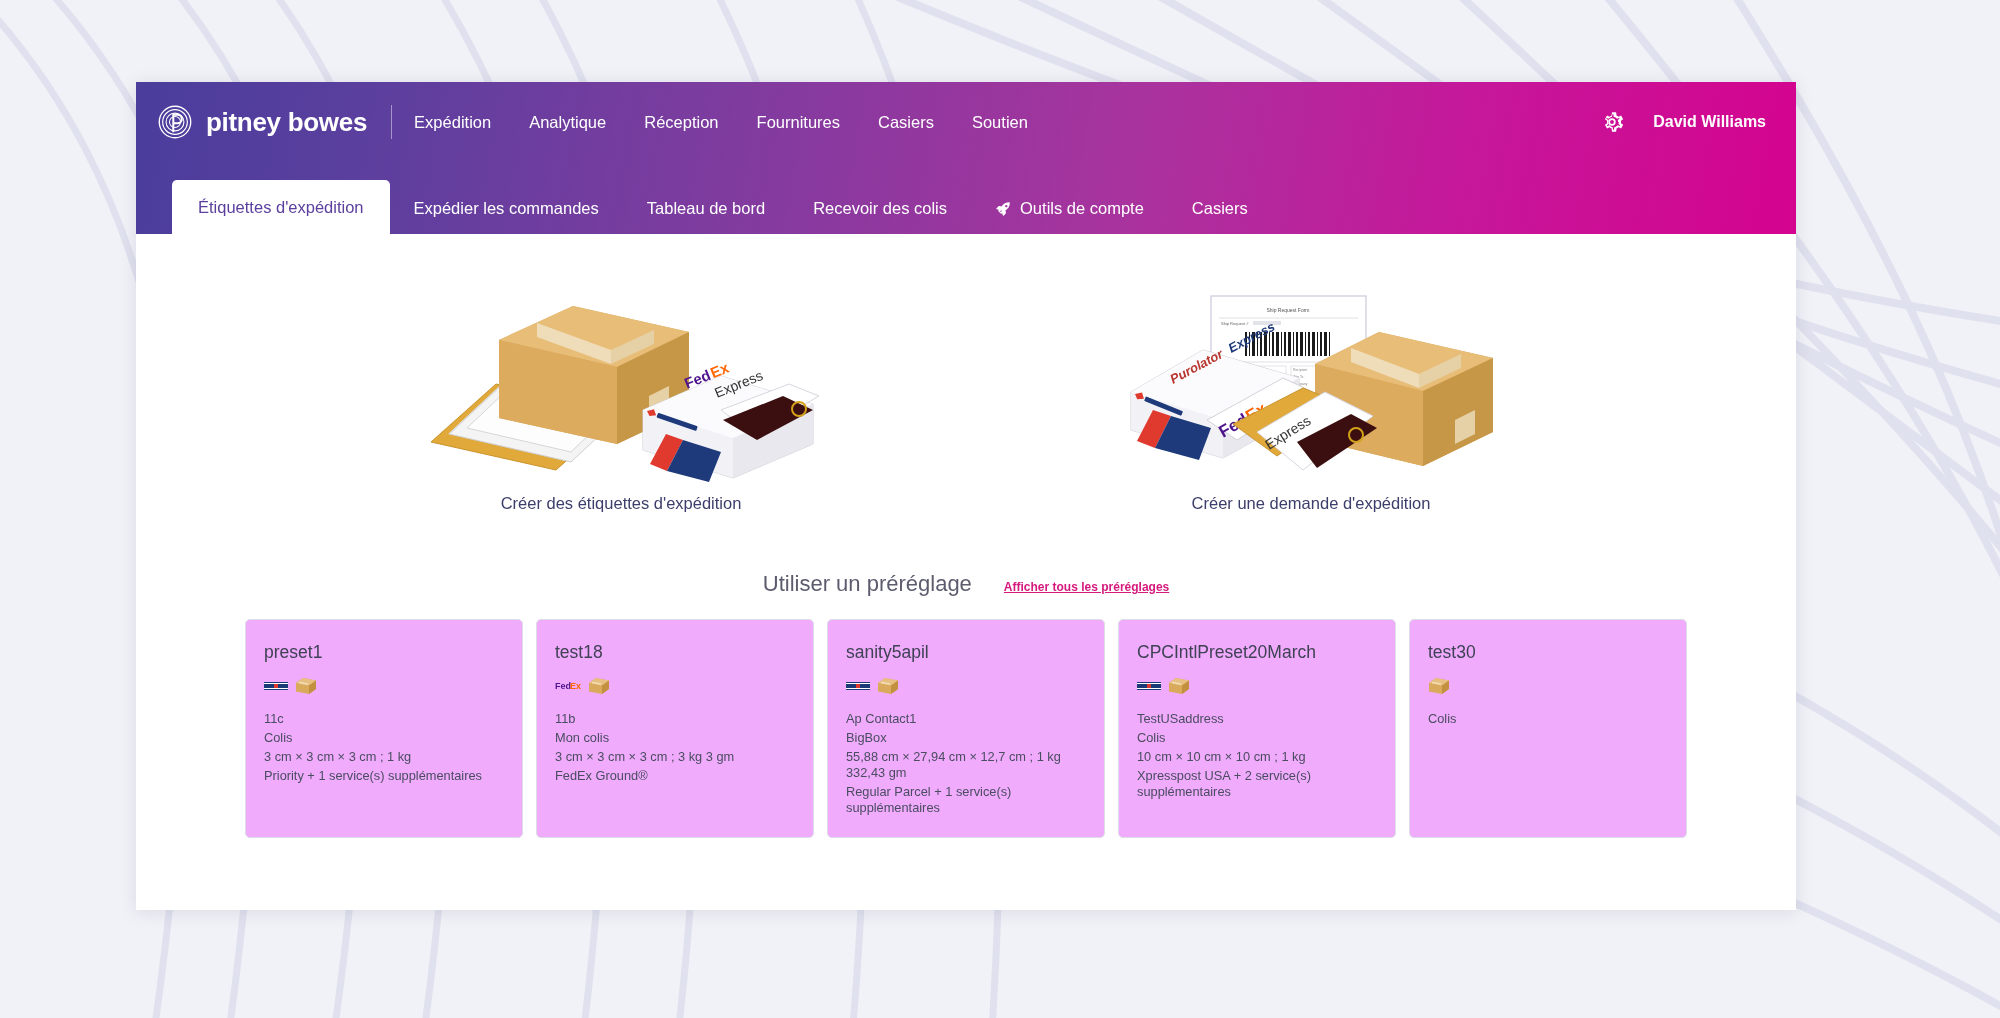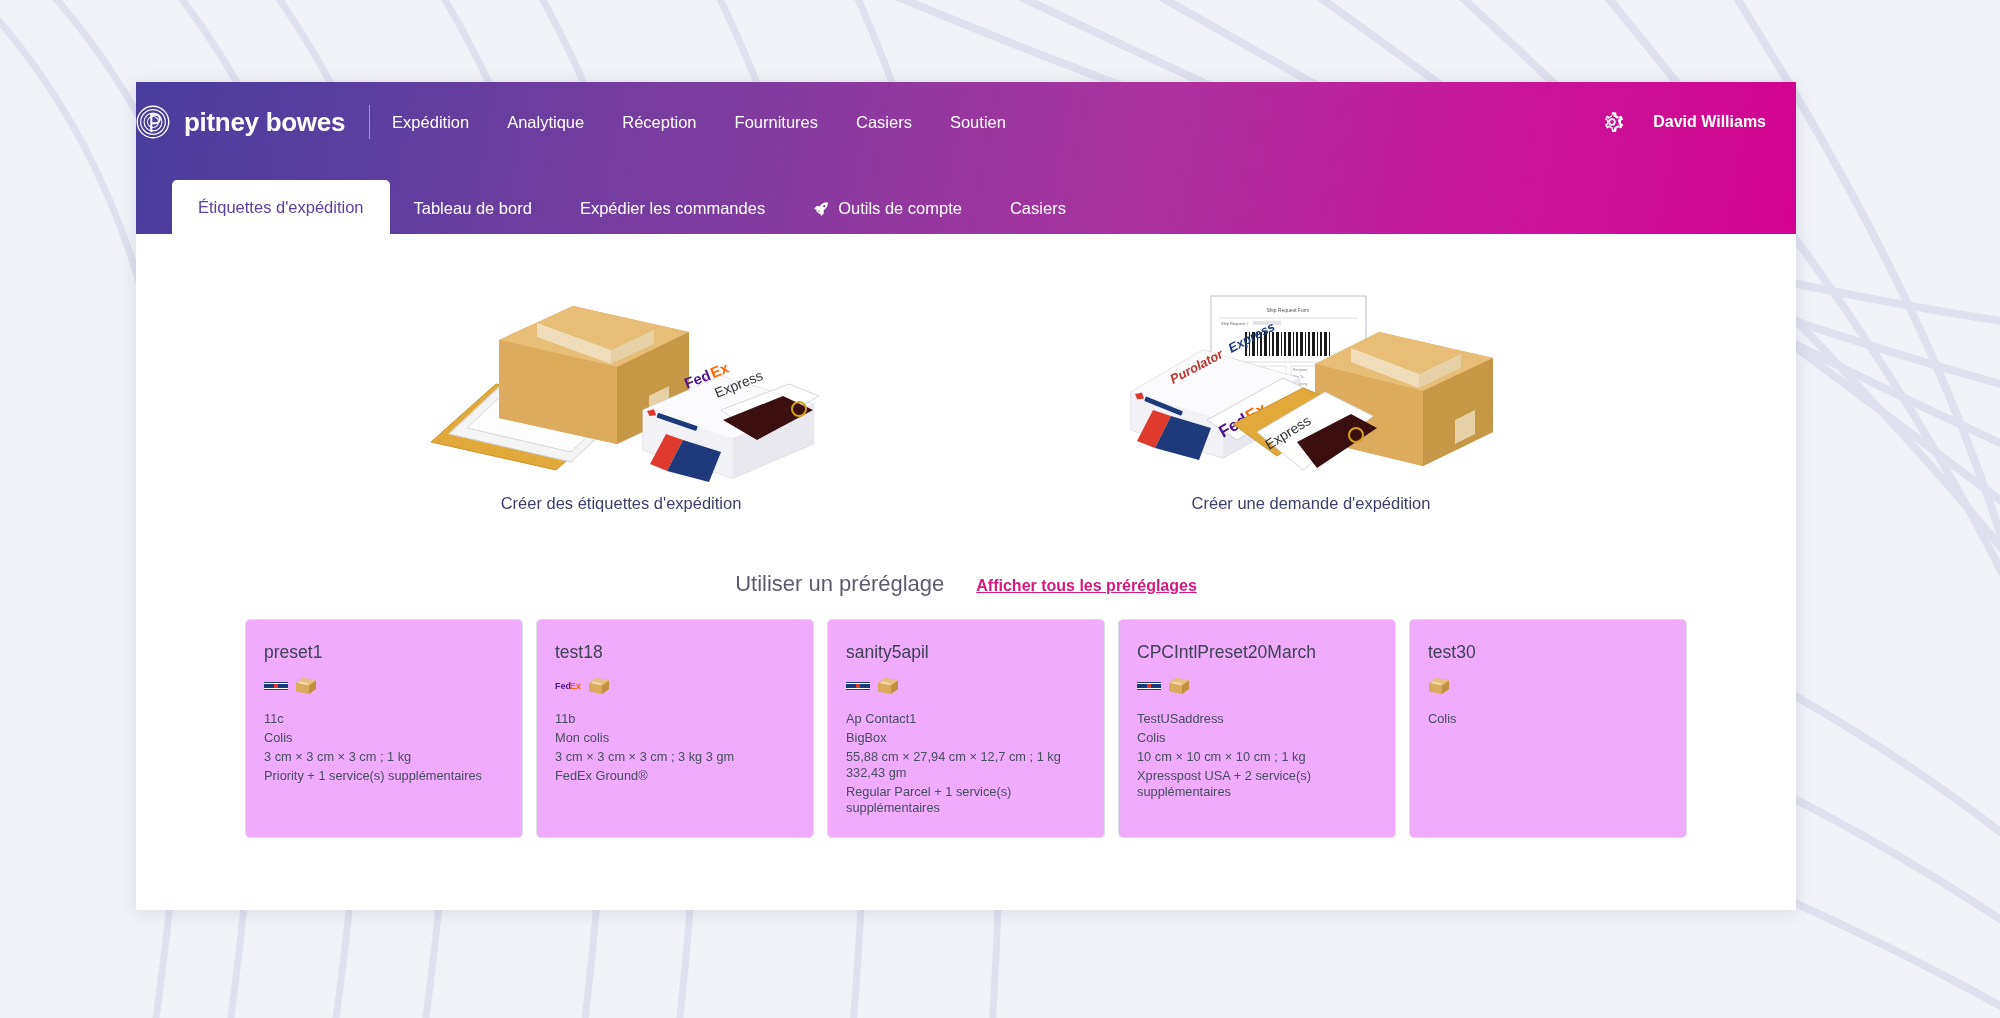--- a/index.html
+++ b/index.html
@@ -51,6 +51,7 @@
     height: 80px;
     display: flex;
     align-items: center;
+    padding-left: 22px;
     padding-right: 30px;
   }
 

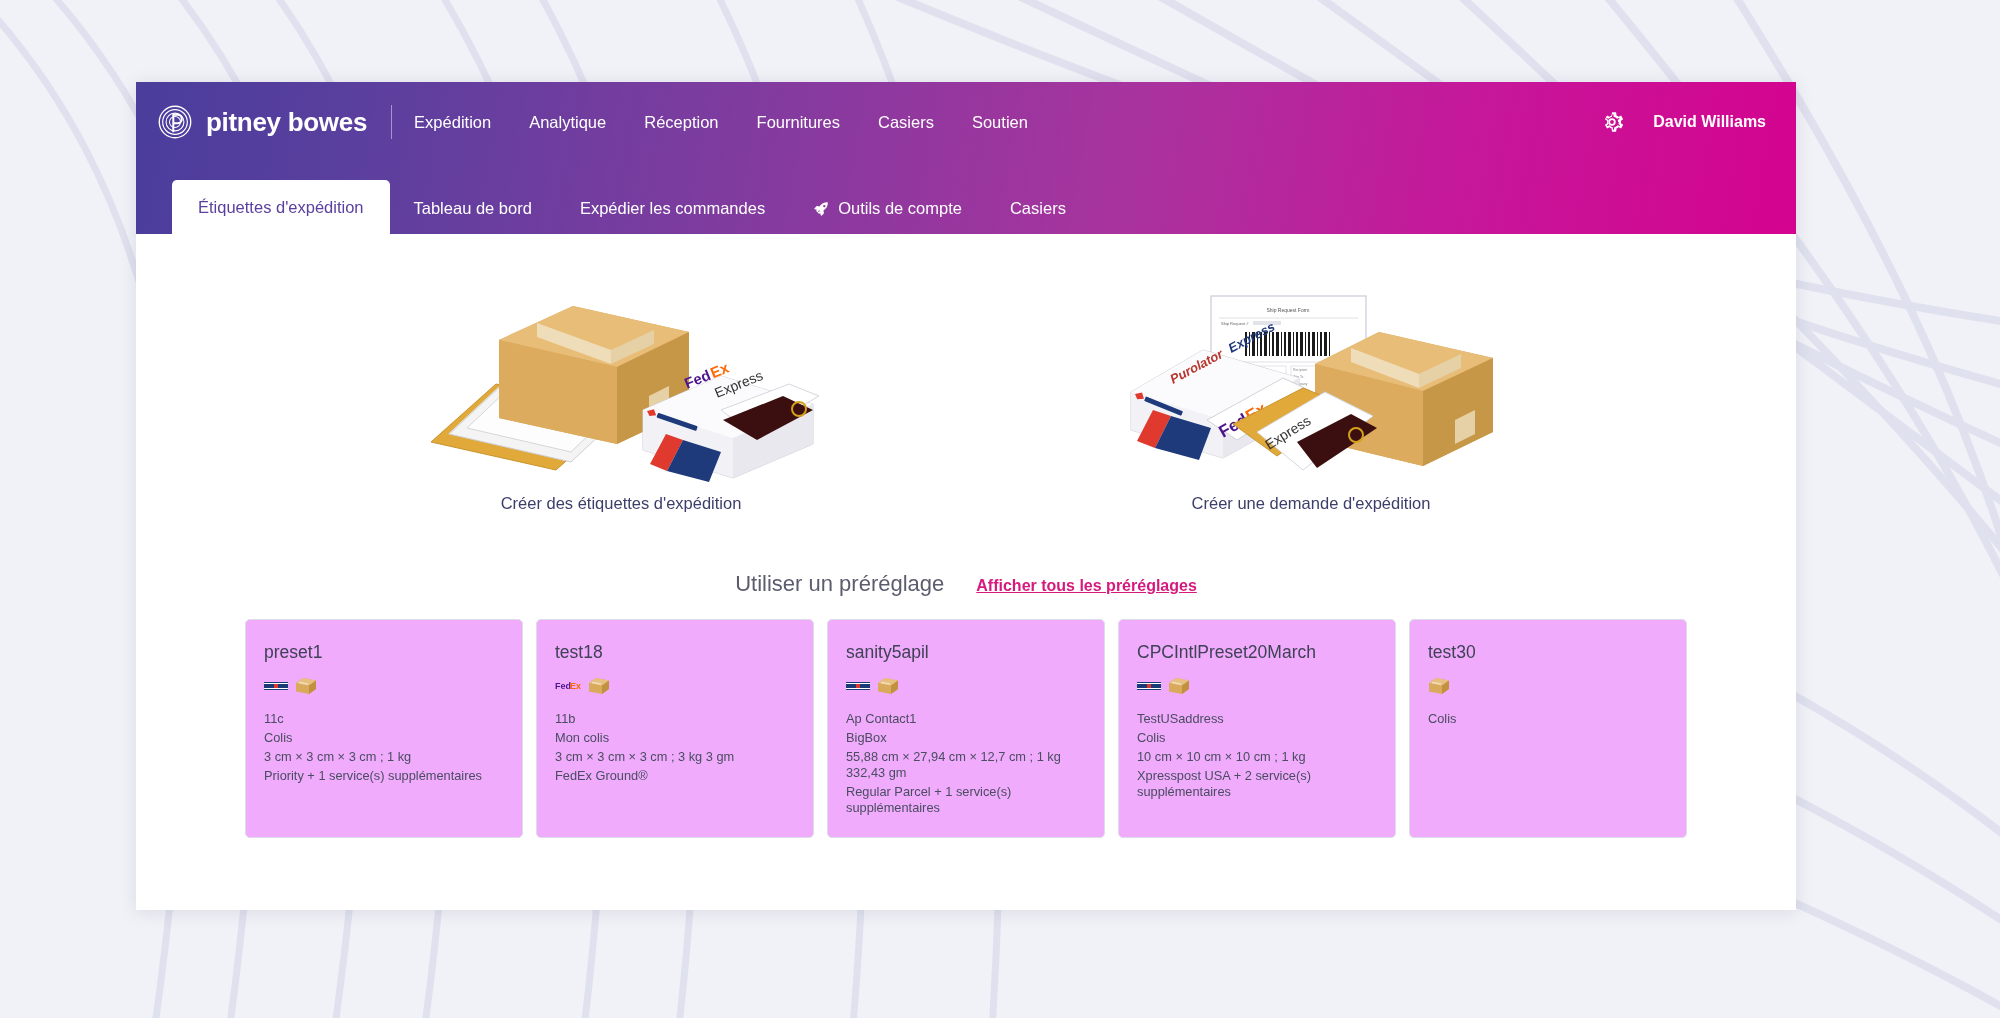--- a/index.html
+++ b/index.html
@@ -308,10 +308,10 @@
         <span>Étiquettes d'expédition</span>
       </div>
       <div class="sub-tab">
+        <span>Expédier les commandes</span>
+      </div>
+      <div class="sub-tab">
         <span>Tableau de bord</span>
-      </div>
-      <div class="sub-tab">
-        <span>Expédier les commandes</span>
       </div>
       <div class="sub-tab">
         <svg class="rocket-icon" viewBox="0 0 24 24">

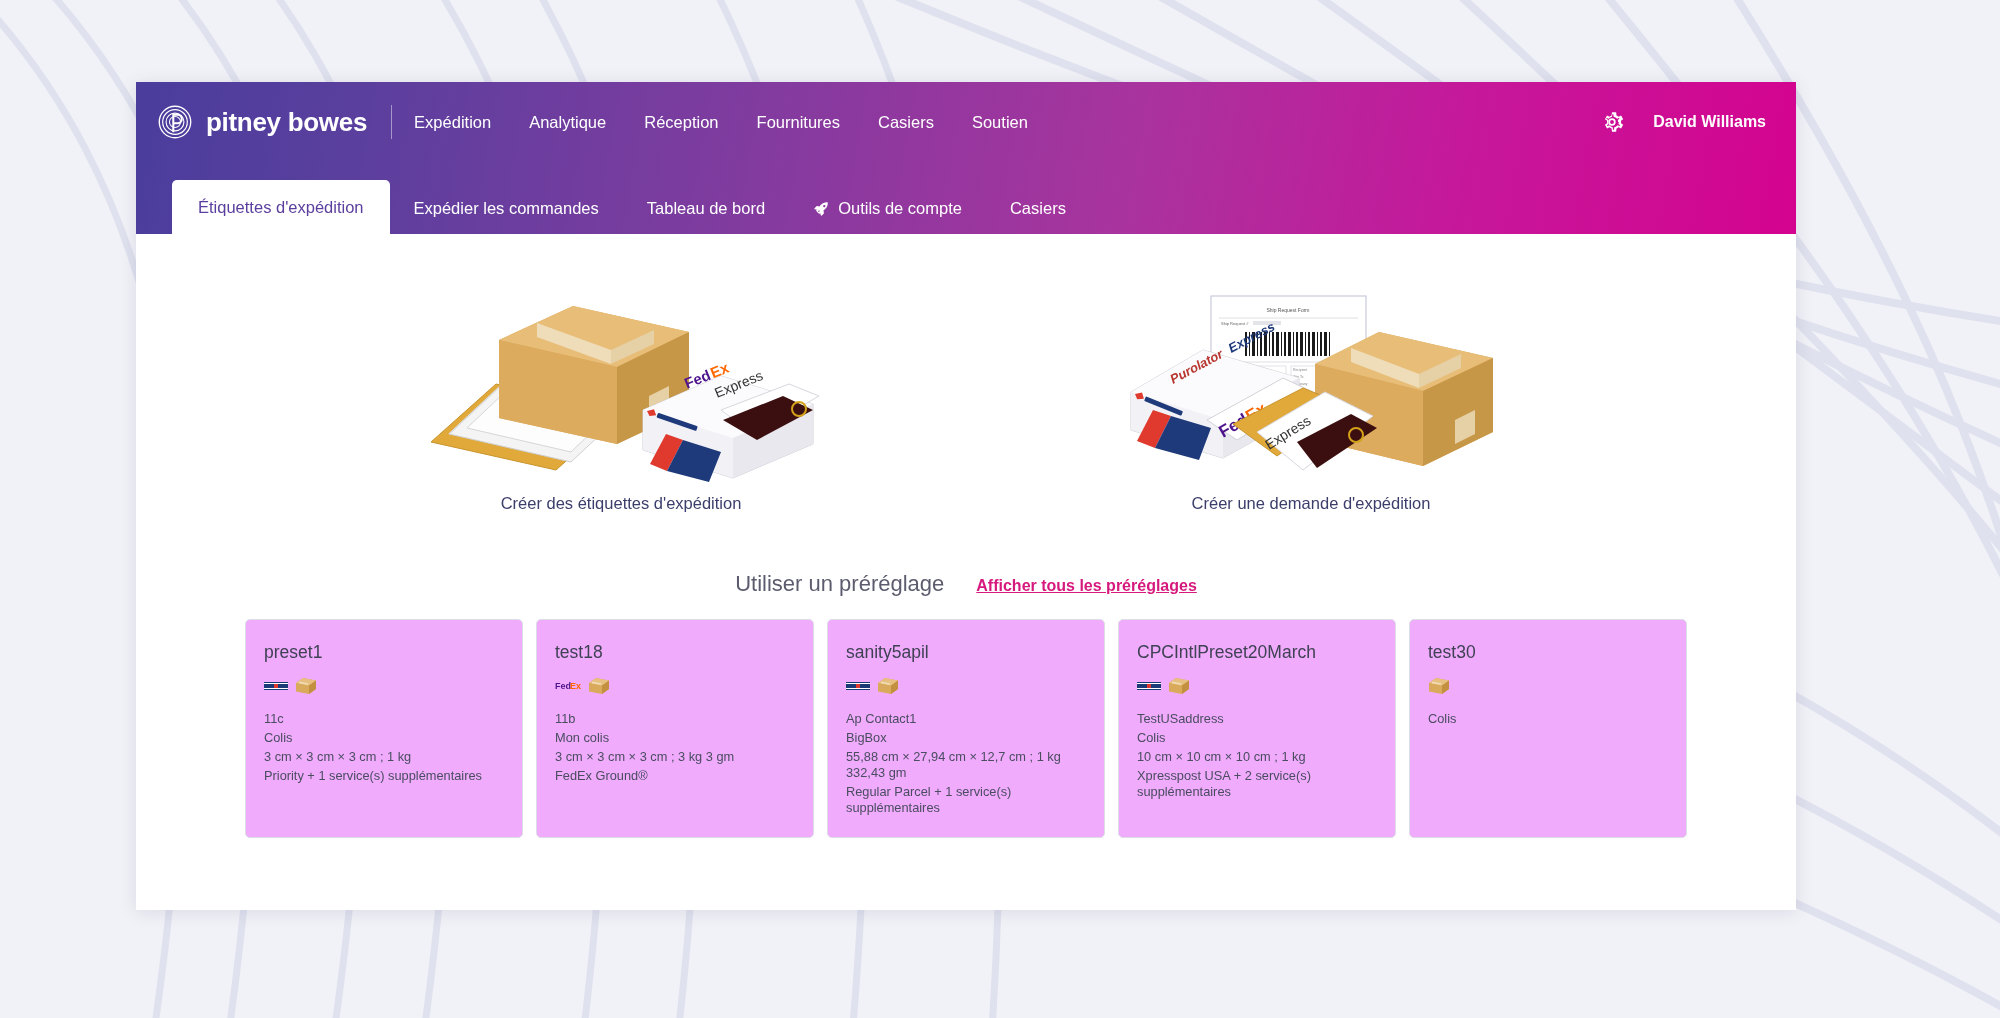--- a/index.html
+++ b/index.html
@@ -312,6 +312,9 @@
       </div>
       <div class="sub-tab">
         <span>Tableau de bord</span>
+      </div>
+      <div class="sub-tab">
+        <span>Recevoir des colis</span>
       </div>
       <div class="sub-tab">
         <svg class="rocket-icon" viewBox="0 0 24 24">

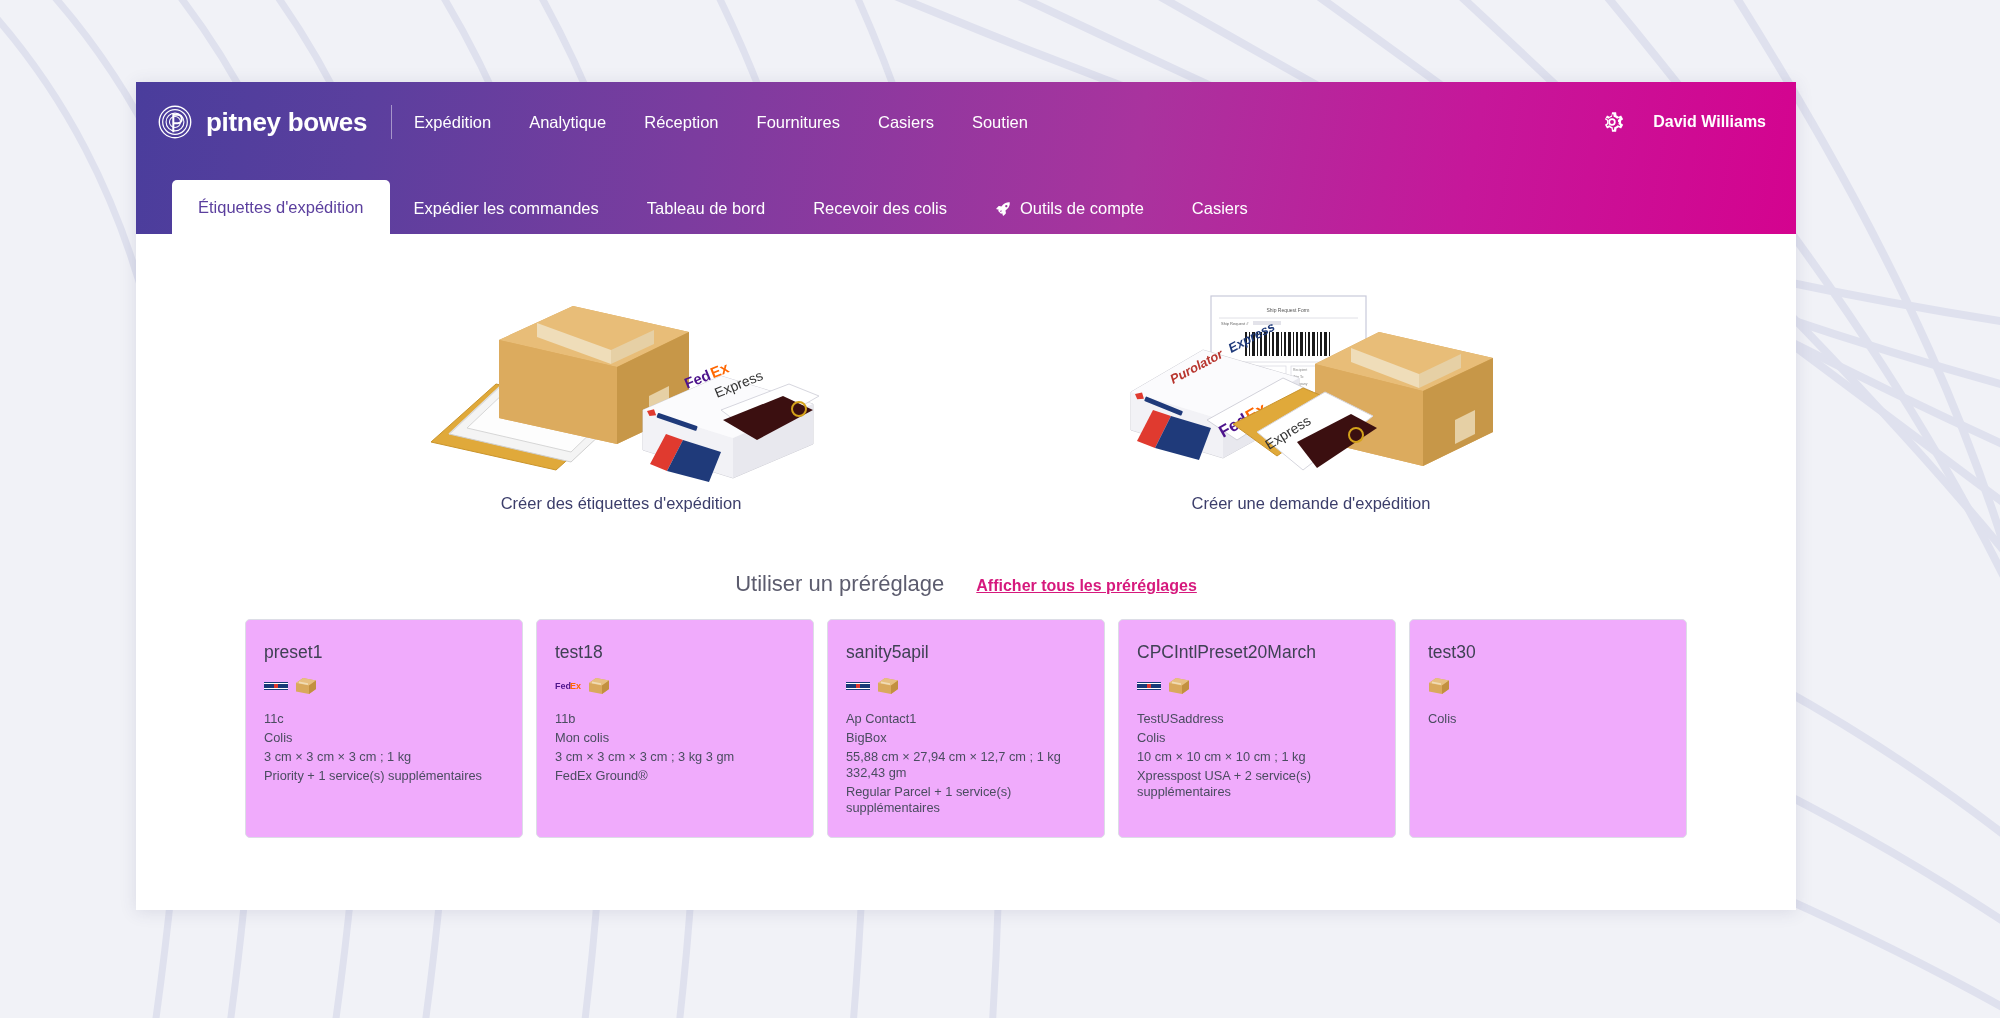--- a/index.html
+++ b/index.html
@@ -188,7 +188,7 @@
   }
 
   #preset-showall {
-    font-size: 16px;
+    font-size: 12px;
     color: #d6197d;
     text-decoration: underline;
     cursor: pointer;

